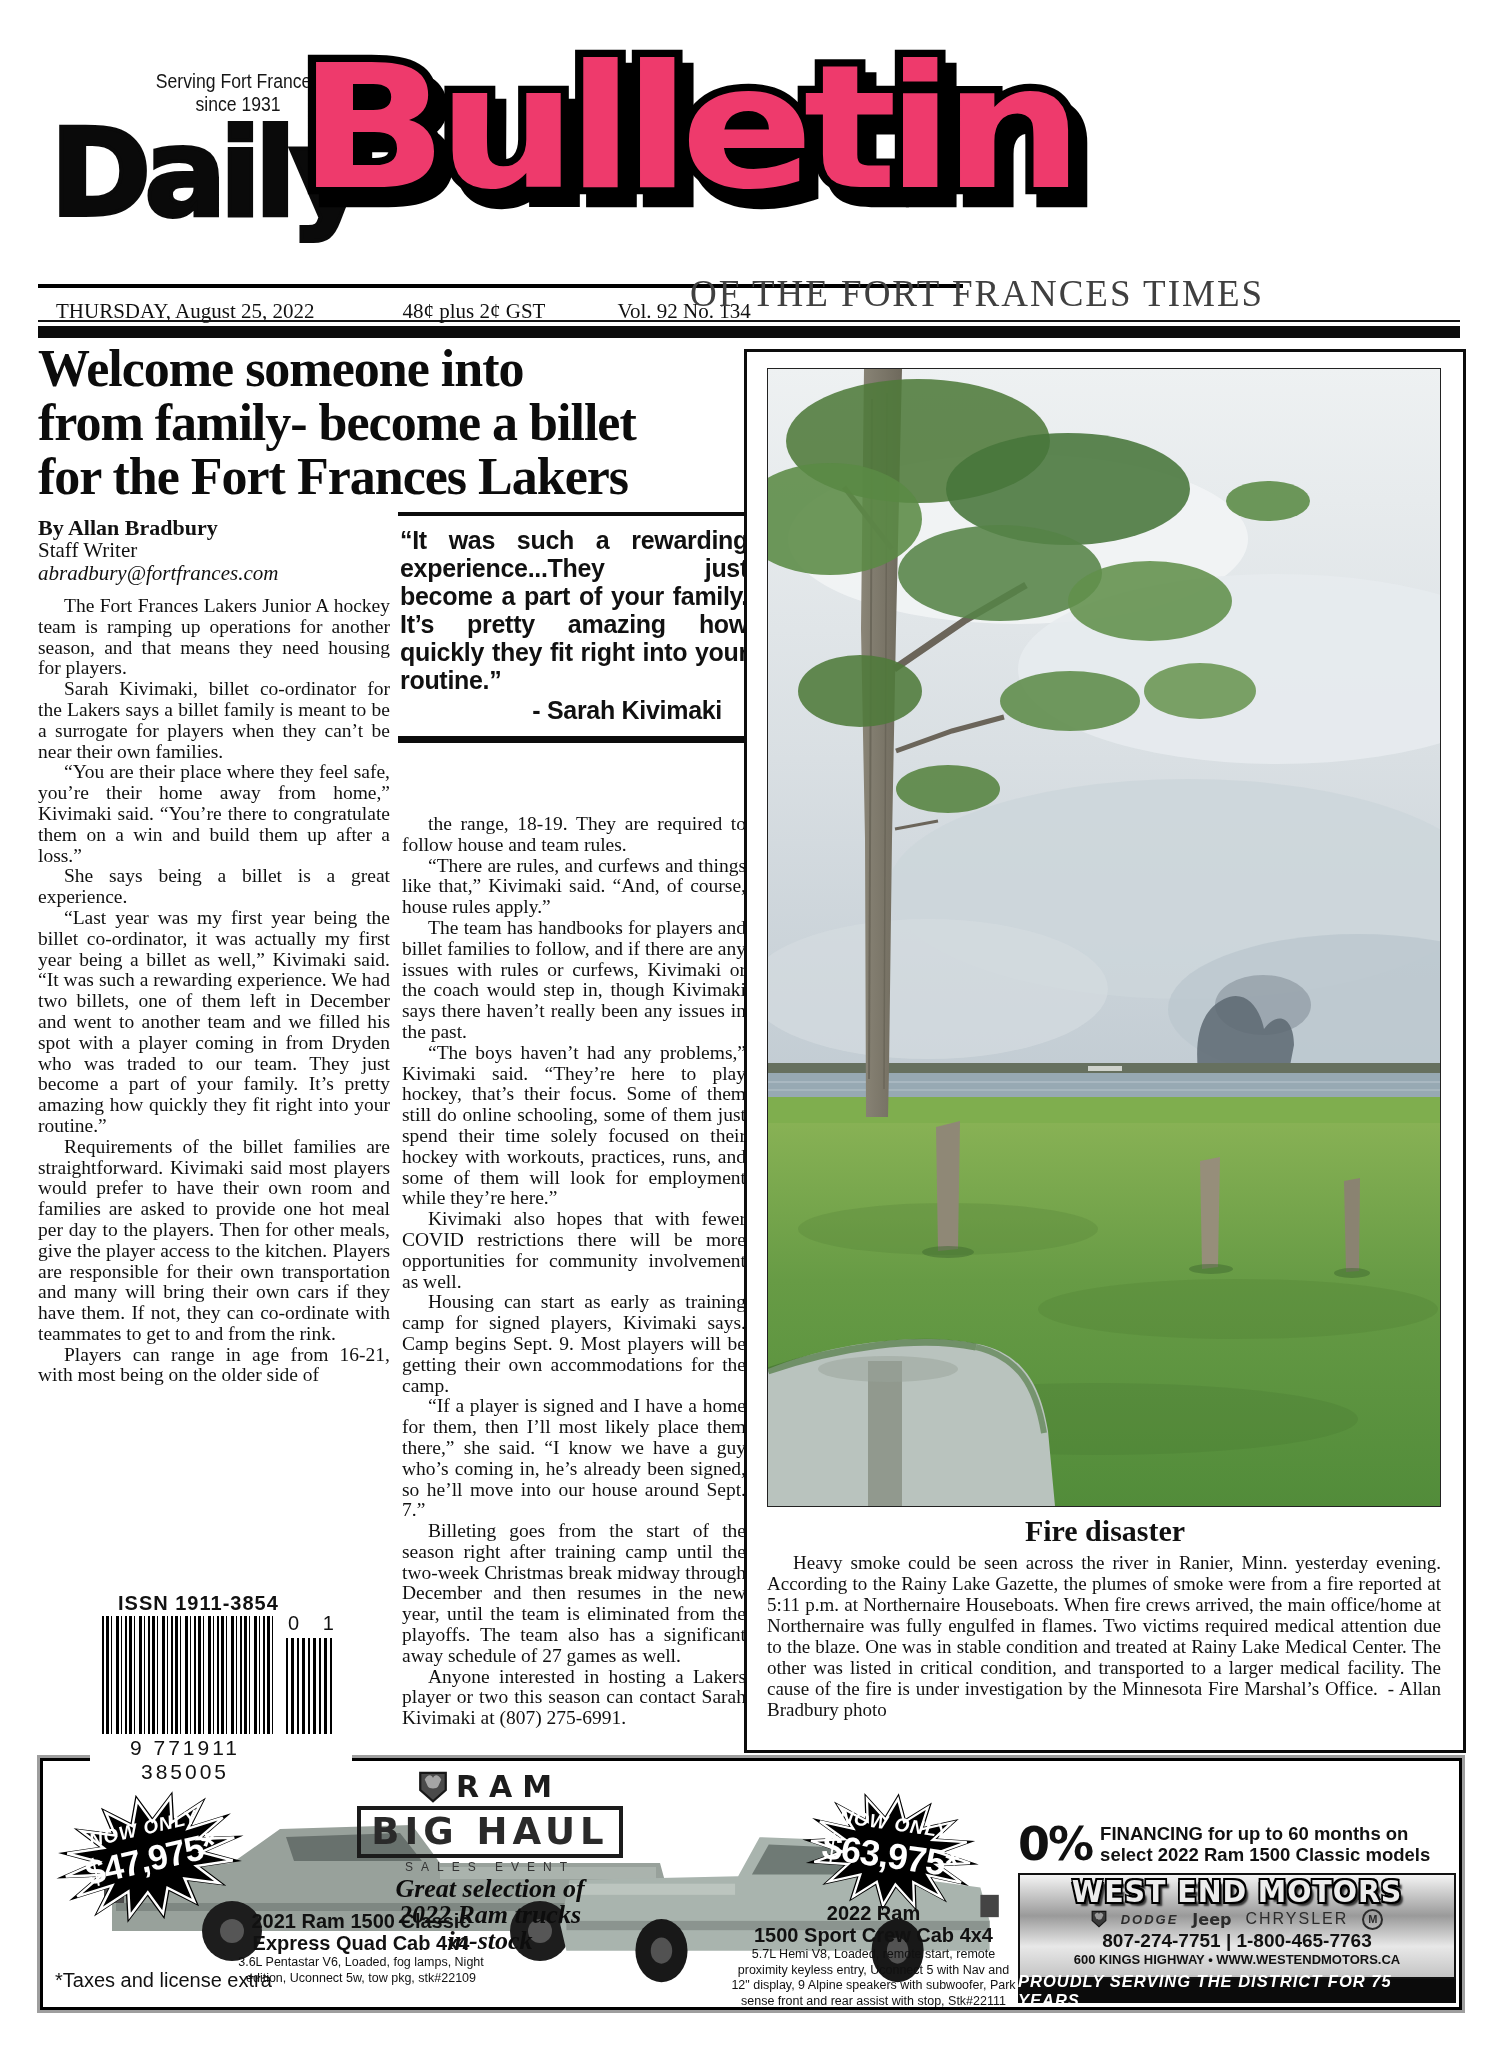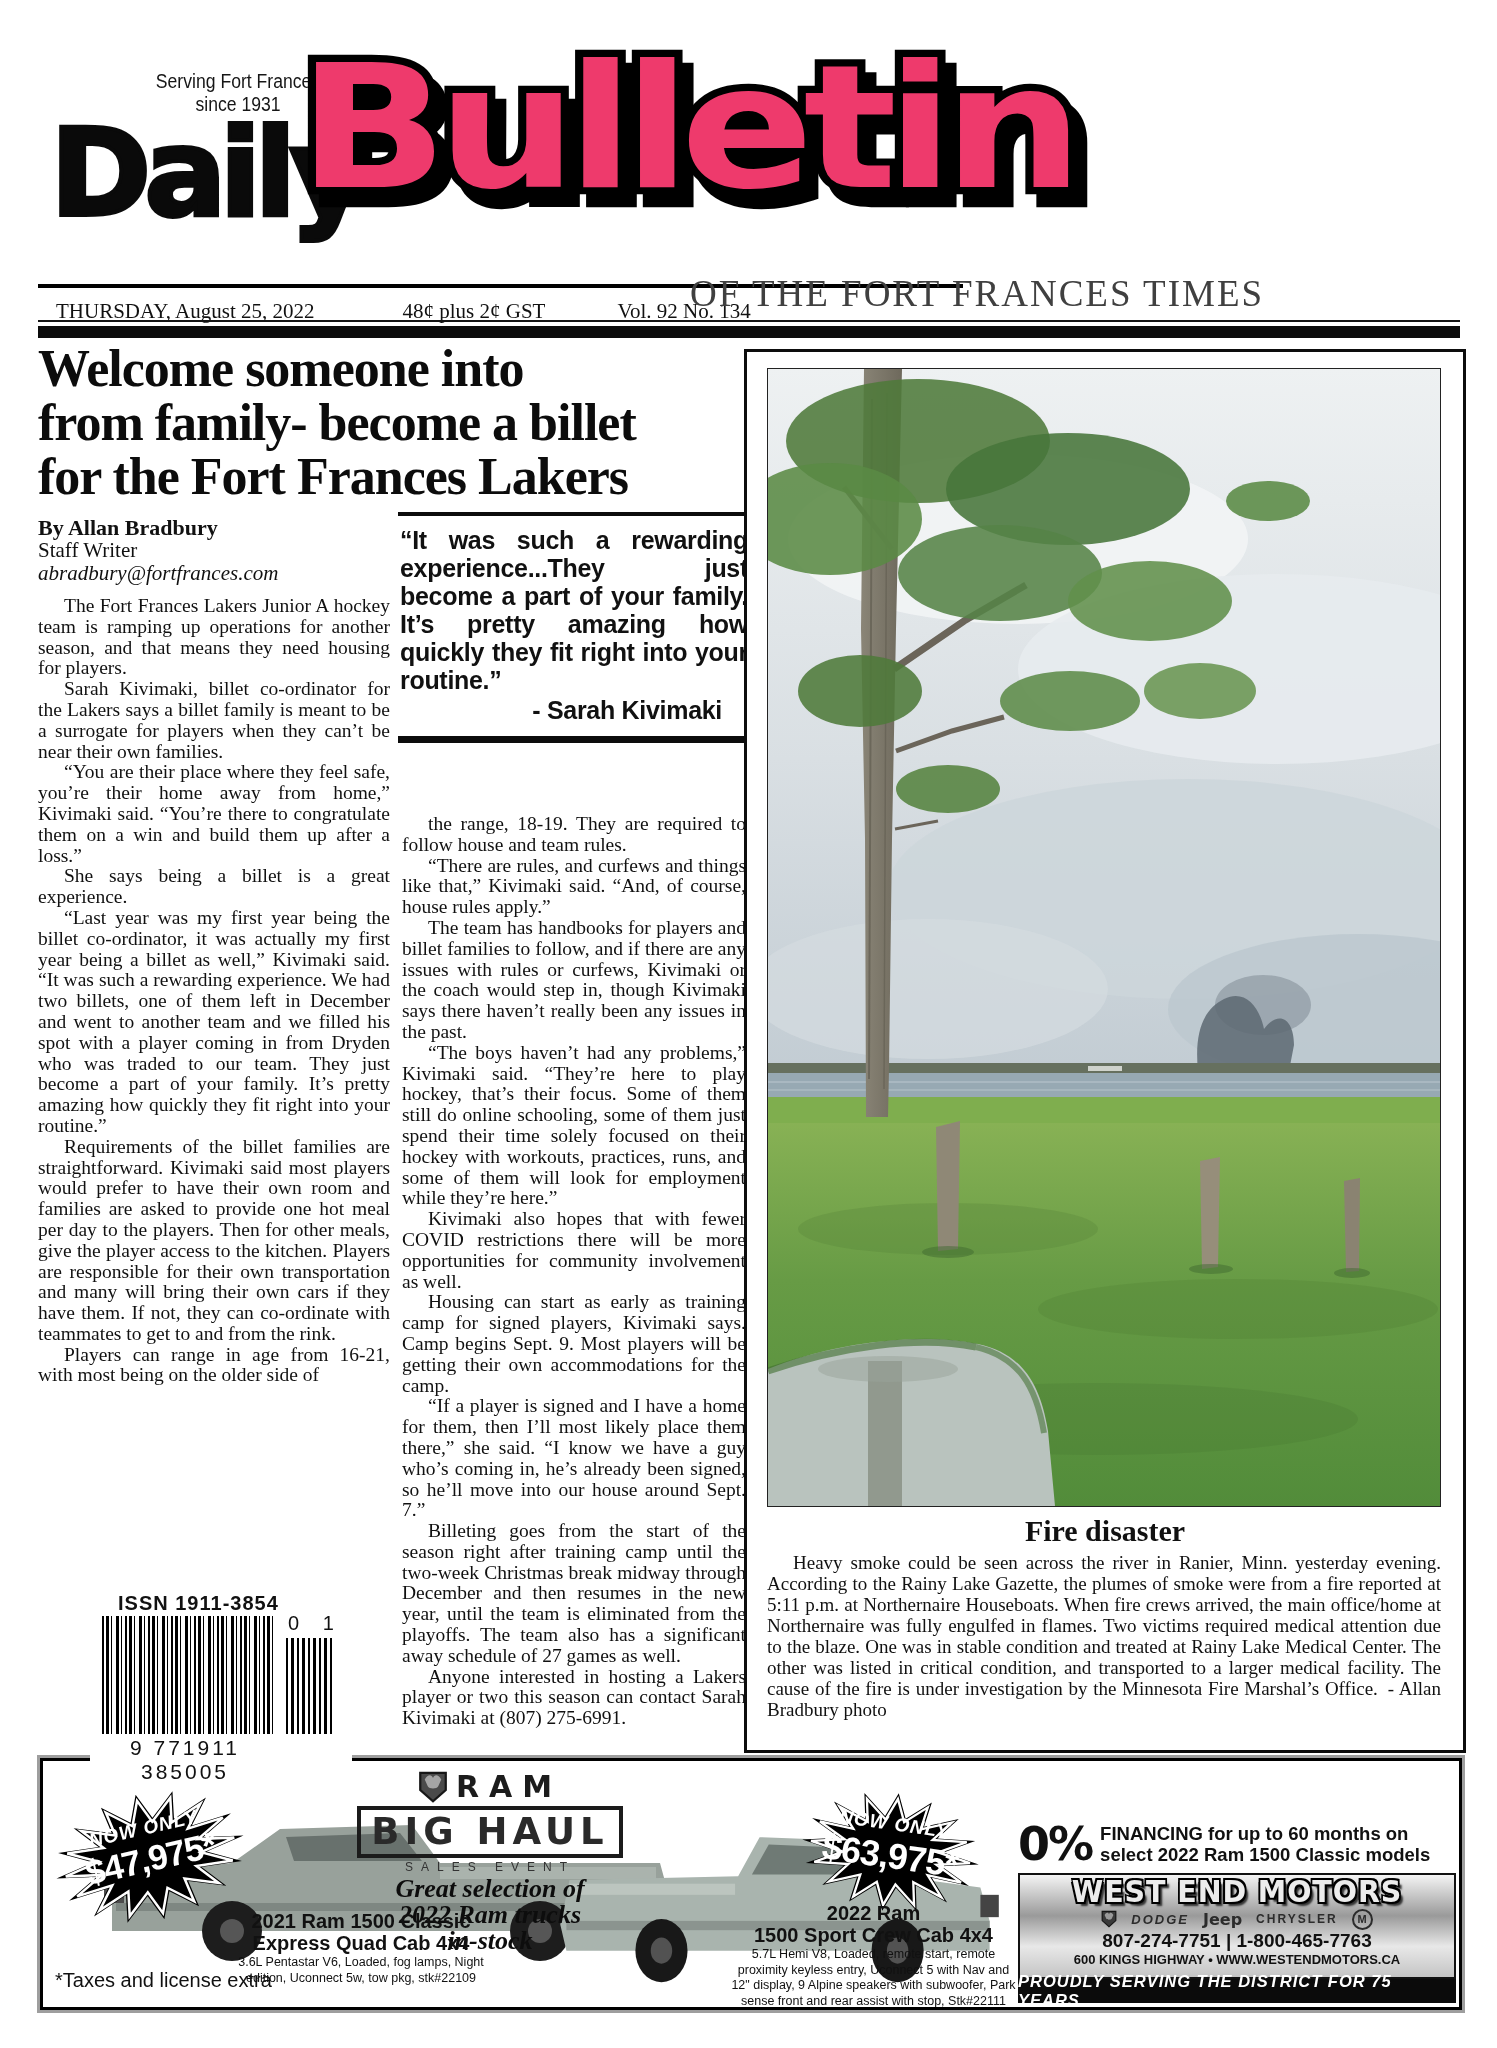--- a/index.html
+++ b/index.html
@@ -113,7 +113,7 @@
   .brand-ram-icon{width:16px;height:18px;}
   .brand-dodge{font-weight:bold;font-style:italic;font-size:13px;letter-spacing:2px;}
   .brand-jeep{font-family:"DejaVu Sans",sans-serif;font-weight:bold;font-size:16px;}
-  .brand-chrysler{font-size:12px;letter-spacing:2px;font-weight:bold;}
+  .brand-chrysler{font-size:16px;letter-spacing:2px;font-weight:normal;}
   .brand-mopar{width:17px;height:17px;border:2px solid #2c2c2c;border-radius:50%;font-weight:bold;
       font-size:11px;line-height:16px;}
   .wem-phone{font-weight:bold;font-size:19px;line-height:21px;}

